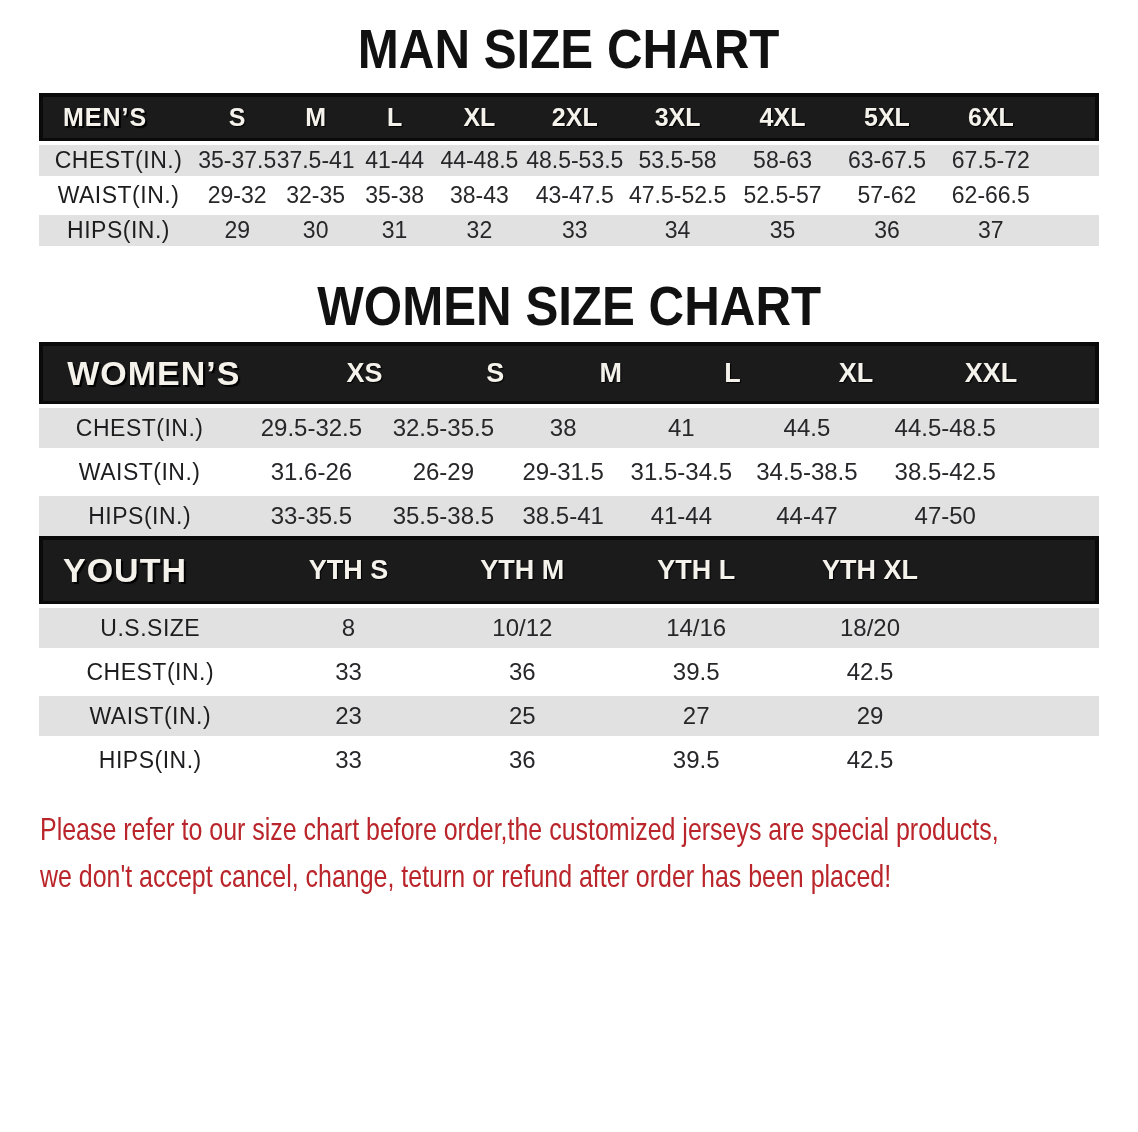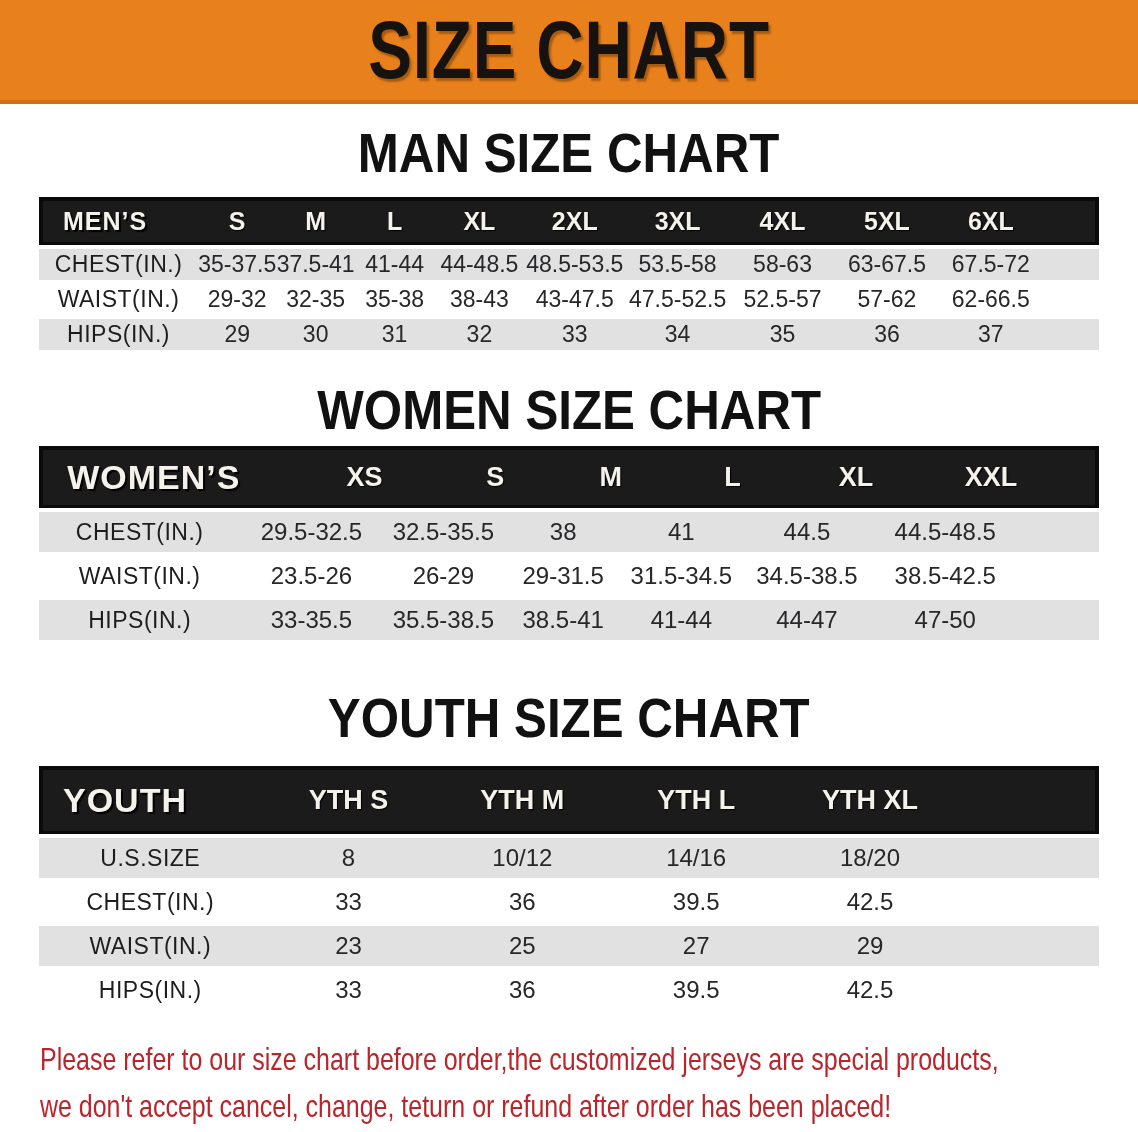--- a/index.html
+++ b/index.html
@@ -133,9 +133,6 @@
 
 <div class="page">
 
-  <div class="banner">
-    <span class="banner-title">SIZE CHART</span>
-  </div>
 
   <h2 class="section-heading heading-man">
     <span class="condensed">MAN SIZE CHART</span>

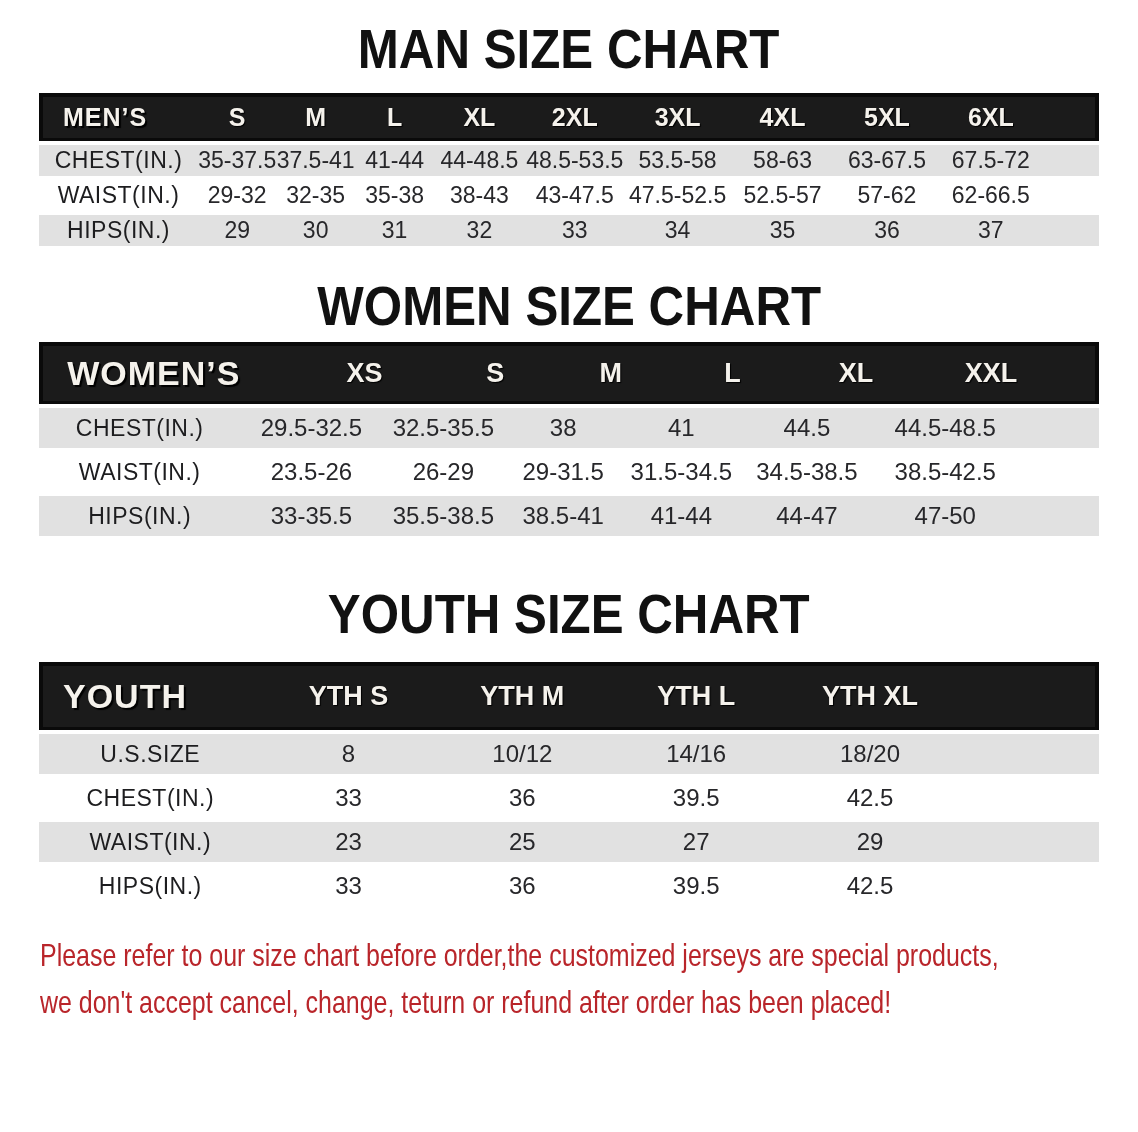--- a/index.html
+++ b/index.html
@@ -248,7 +248,7 @@
         </tr>
         <tr>
           <td class="row-label">WAIST(IN.)</td>
-          <td>23.5-26</td>
+          <td>31.6-26</td>
           <td>26-29</td>
           <td>29-31.5</td>
           <td>31.5-34.5</td>

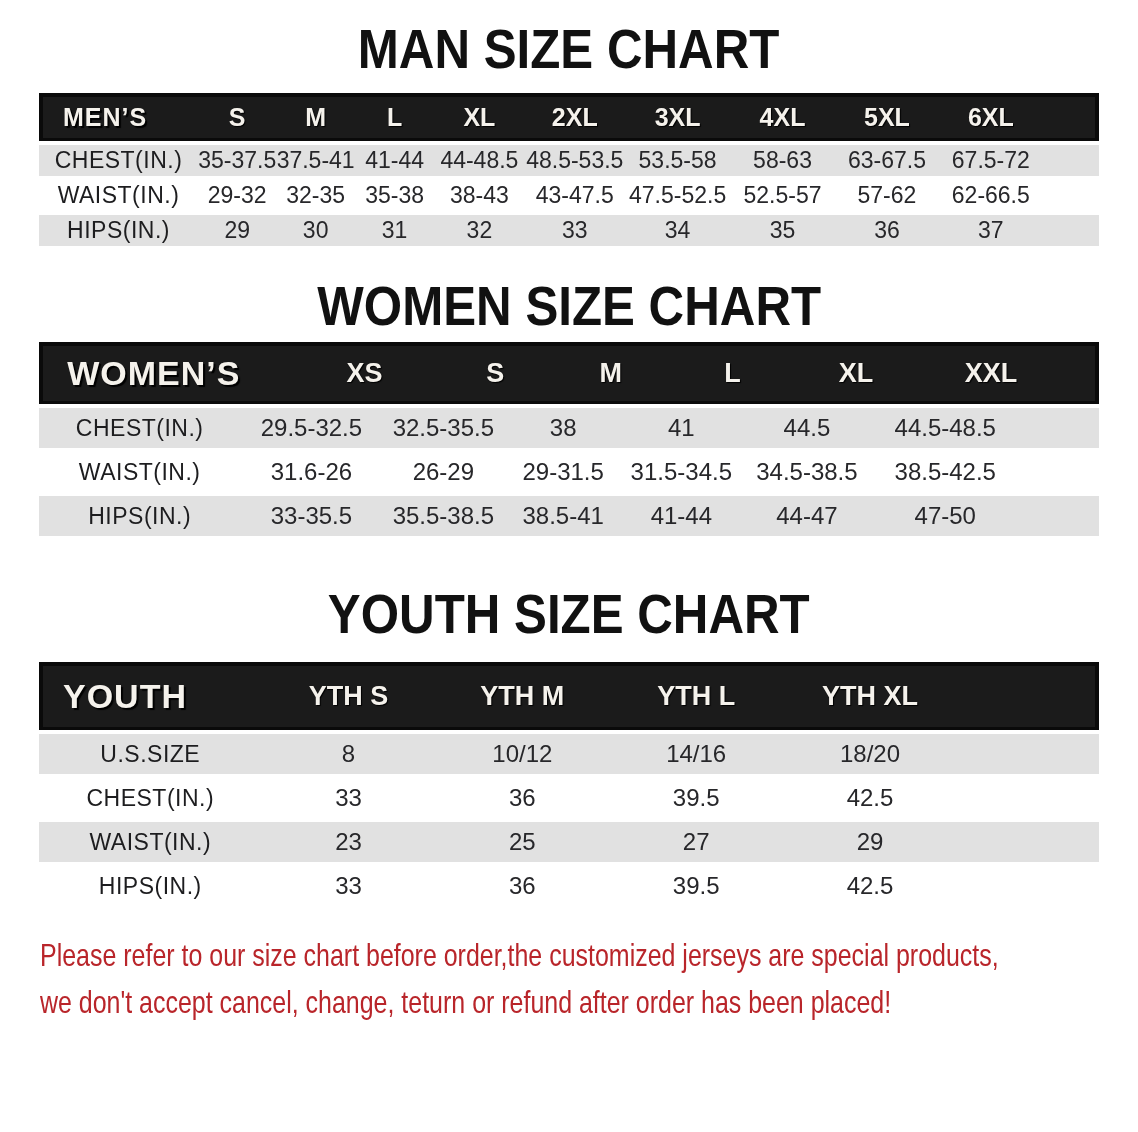--- a/index.html
+++ b/index.html
@@ -269,9 +269,6 @@
       </tbody>
   </table>
 
-  <h2 class="section-heading heading-youth">
-    <span class="condensed">YOUTH SIZE CHART</span>
-  </h2>
   <table class="size-table youth-table">
     <colgroup>
       <col style="width:21%">

